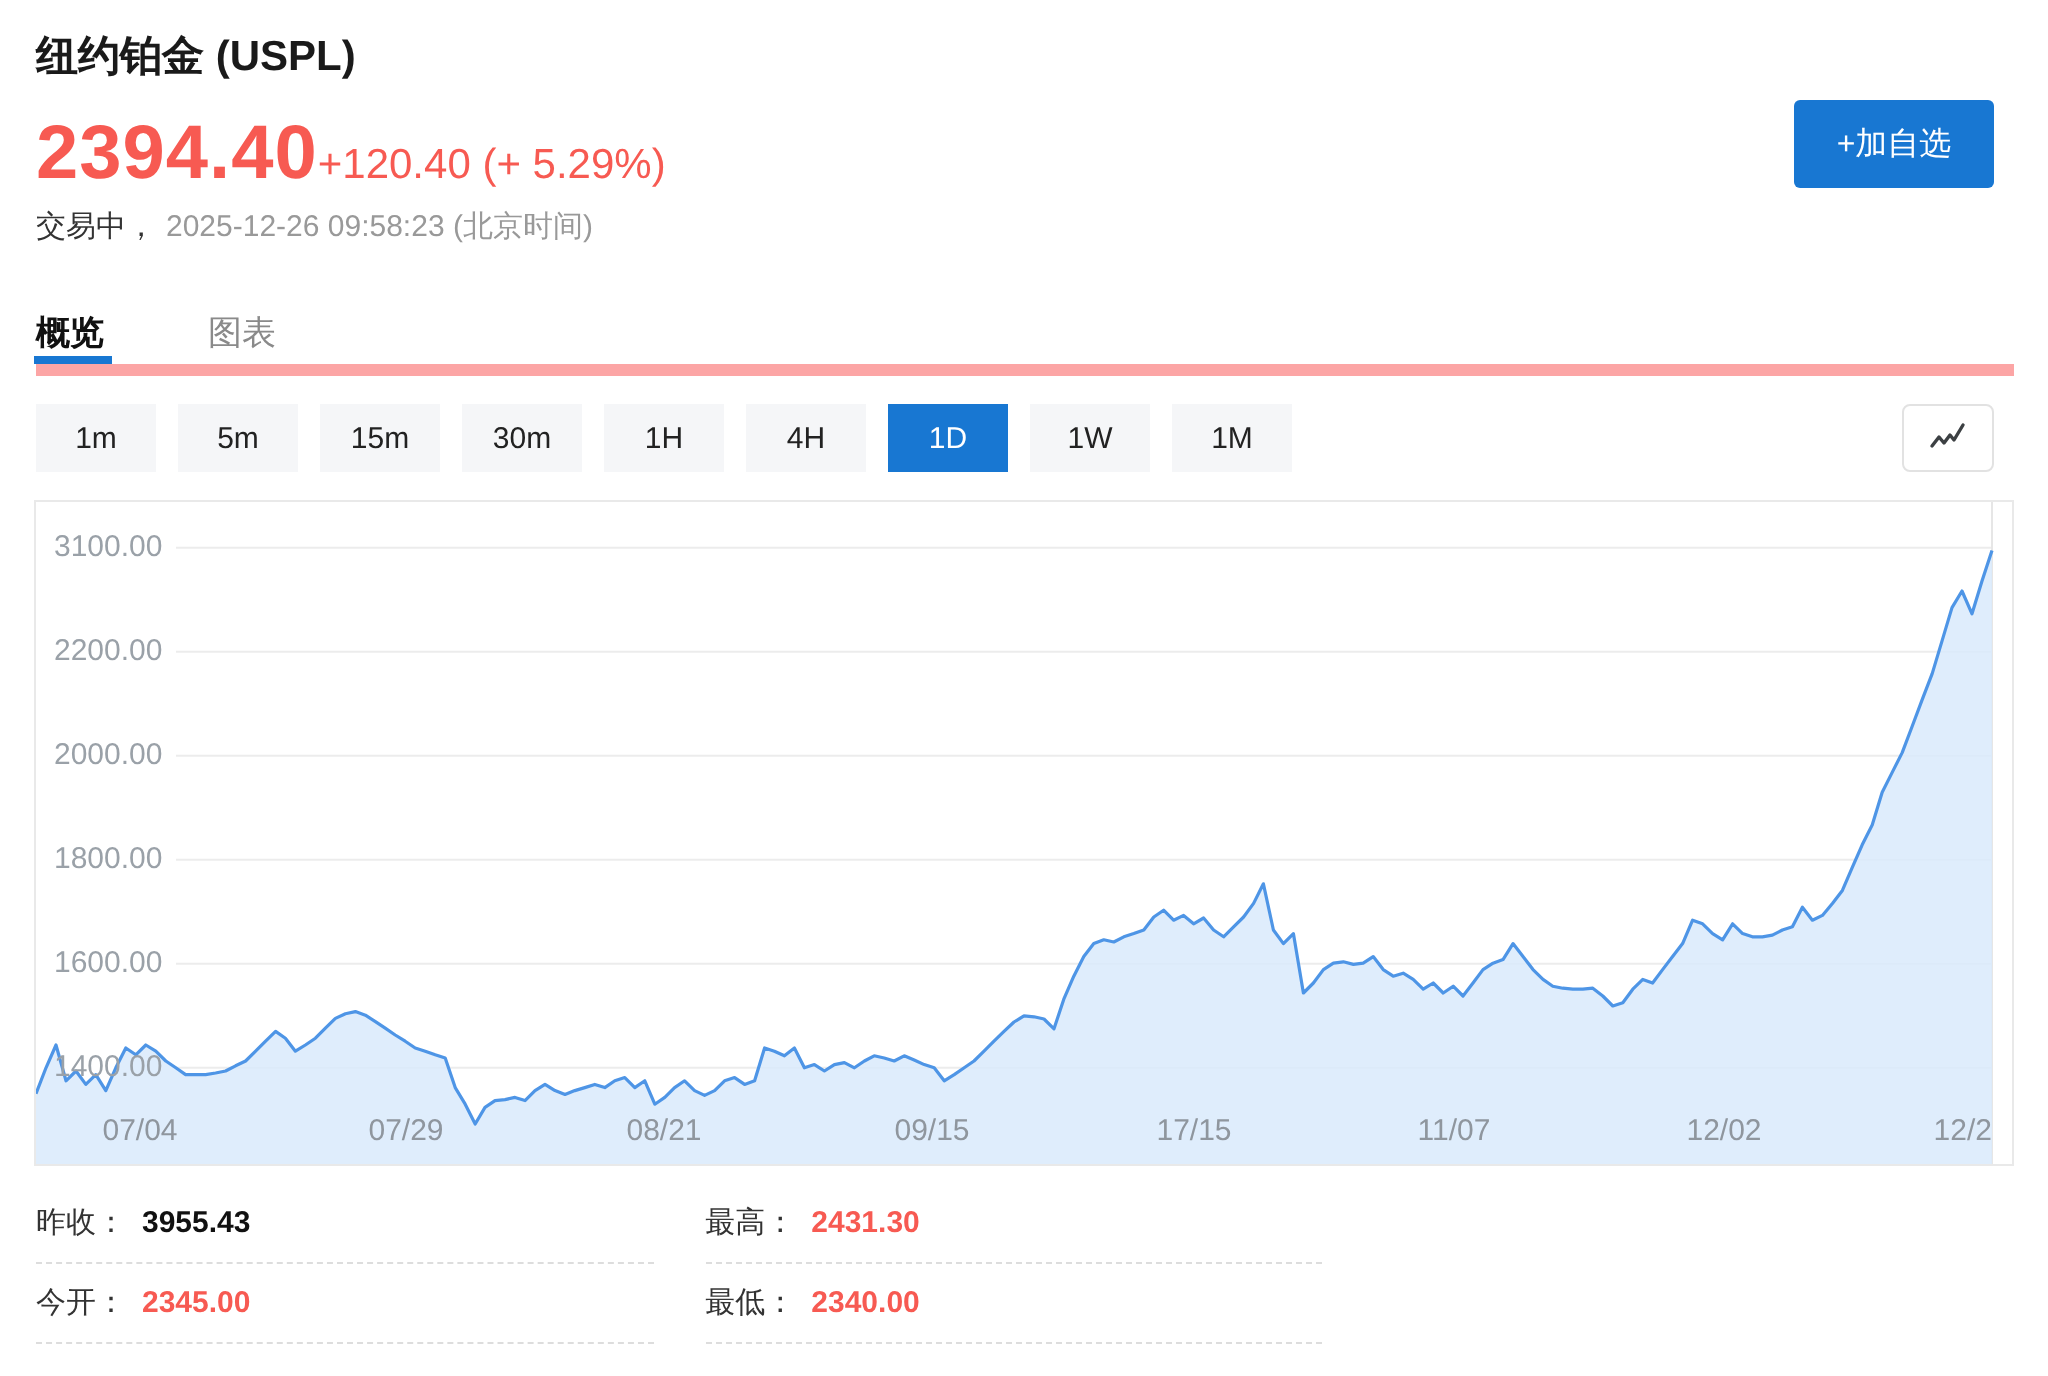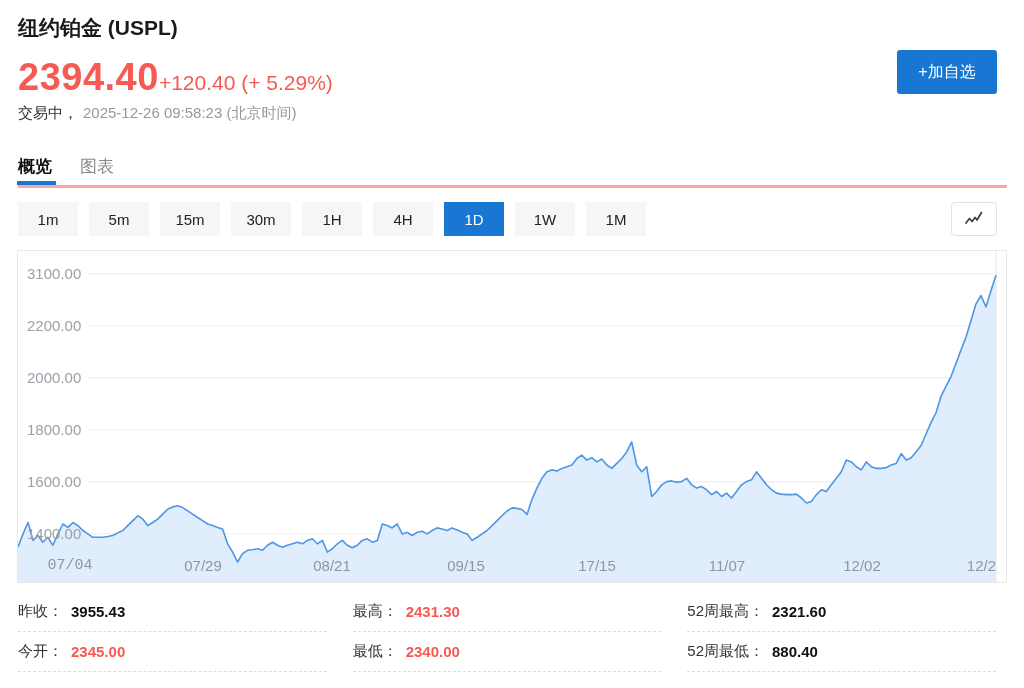--- a/index.html
+++ b/index.html
@@ -30,7 +30,7 @@
 
   
   .tabs{position:absolute;left:18px;top:151px;width:989px;height:37px;
-    border-bottom:3px solid #fca5a5;display:flex;gap:28px}
+    border-bottom:6px solid #fca5a5;display:flex;gap:52px}
   .tab{font-size:17px;color:#8a8a8a;height:100%;display:flex;align-items:flex-start;
     padding-top:4px;cursor:pointer;position:relative}
   .tab.active{color:#111;font-weight:700}

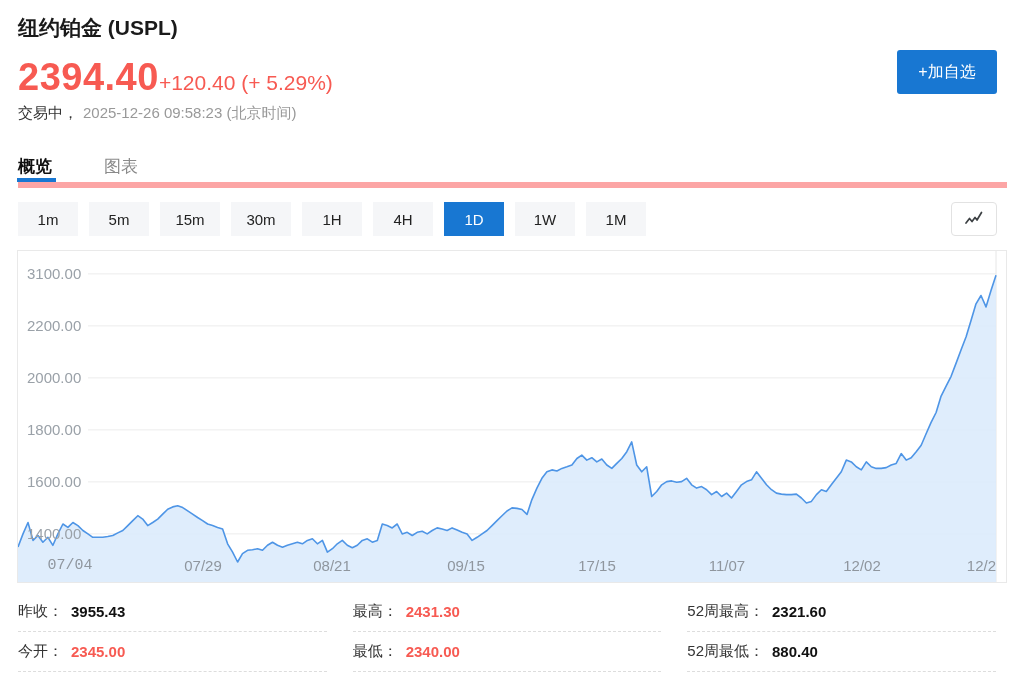--- a/index.html
+++ b/index.html
@@ -124,7 +124,7 @@
       <span class="ylab" style="top: 170.891px;">1800.00</span>
       <span class="ylab" style="top: 222.894px;">1600.00</span>
       <span class="ylab" style="top: 274.897px;">1400.00</span>
-      <span class="xlab" style="left: 52px; font-family: Liberation Mono, monospace;">07/04</span>
+      <span class="xlab" style="left: 52px;">07/04</span>
       <span class="xlab" style="left: 185px;">07/29</span>
       <span class="xlab" style="left: 314px; text-align: center;">08/21</span>
       <span class="xlab" style="left: 448px;">09/15</span>

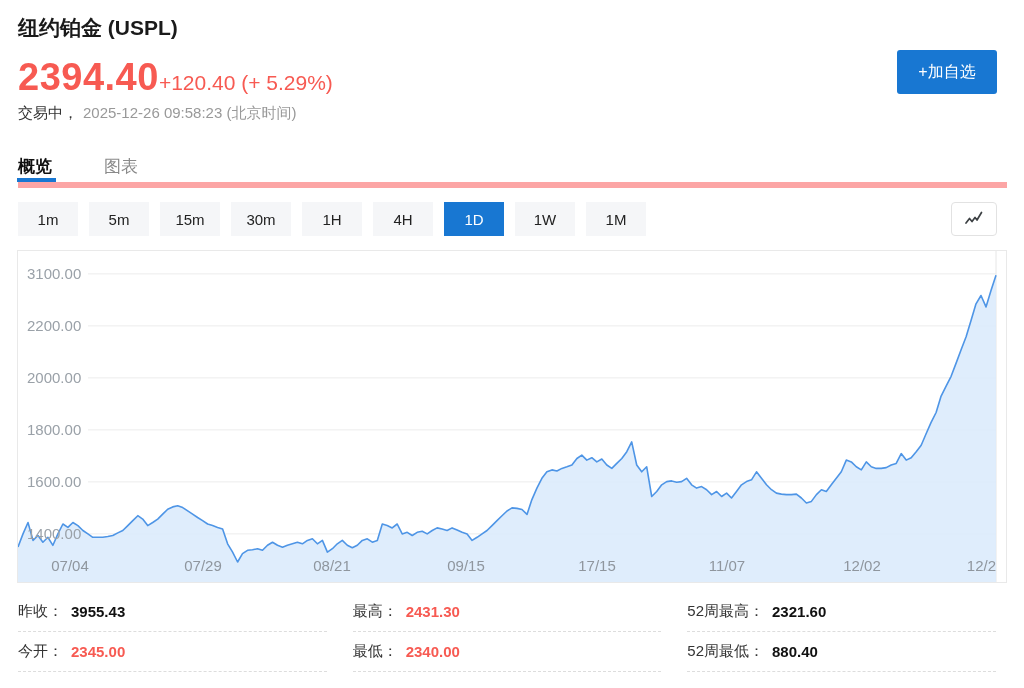--- a/index.html
+++ b/index.html
@@ -155,16 +155,6 @@
           <span class="stat-value tone-red">2340.00</span>
         </div>
       </div>
-      <div>
-        <div class="stat-row">
-          <span class="stat-label">52周最高：</span>
-          <span class="stat-value tone-dark">2321.60</span>
-        </div>
-        <div class="stat-row">
-          <span class="stat-label">52周最低：</span>
-          <span class="stat-value tone-dark">880.40</span>
-        </div>
-      </div>
     </div>
 
 </div>

